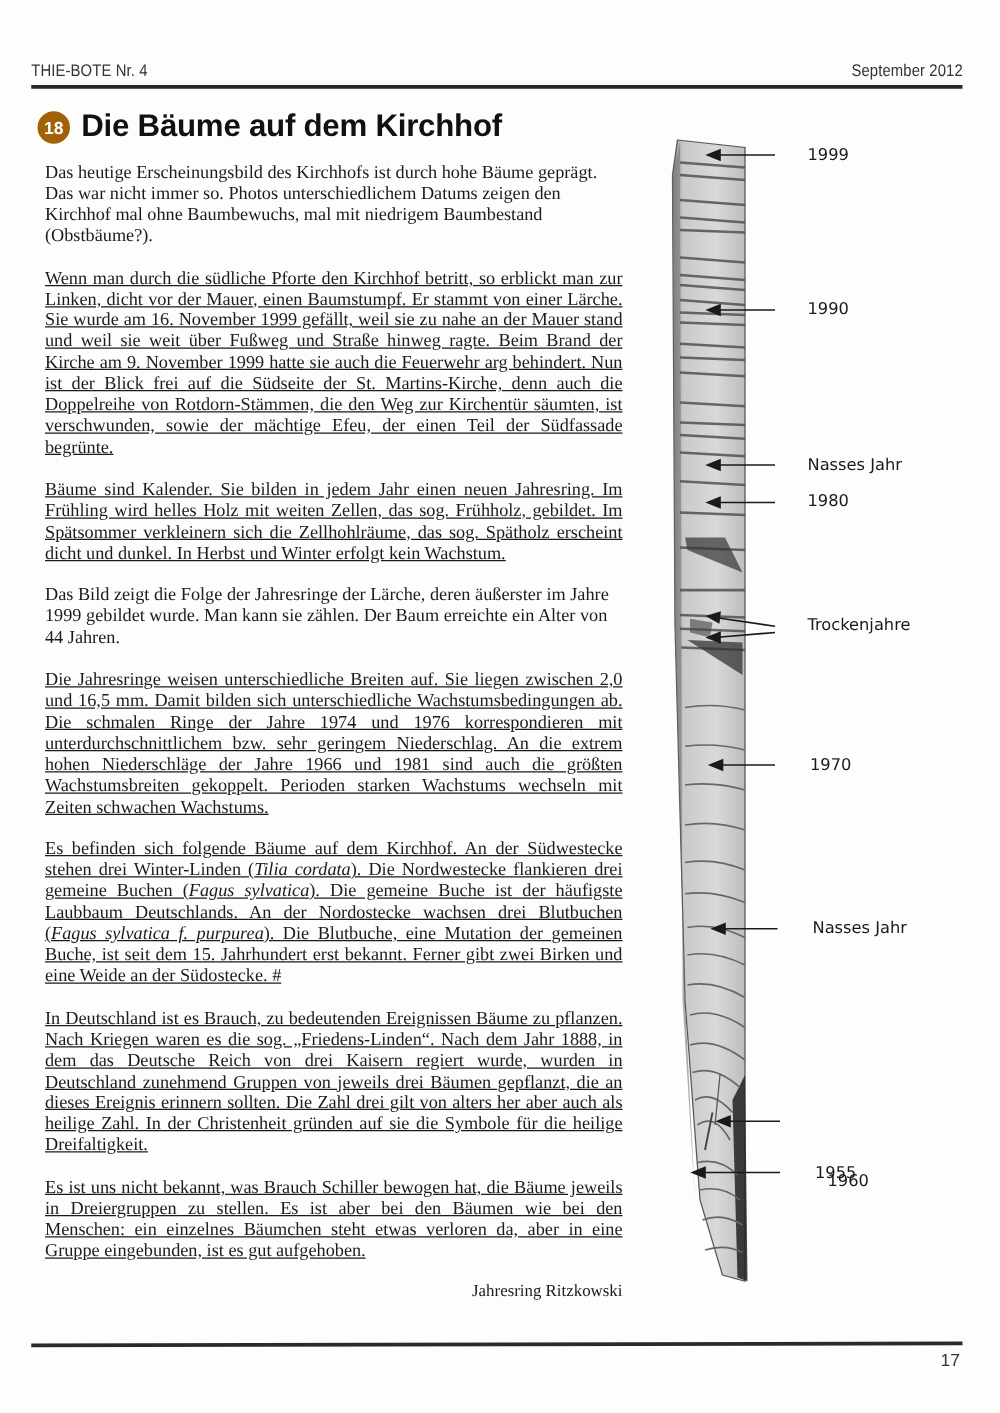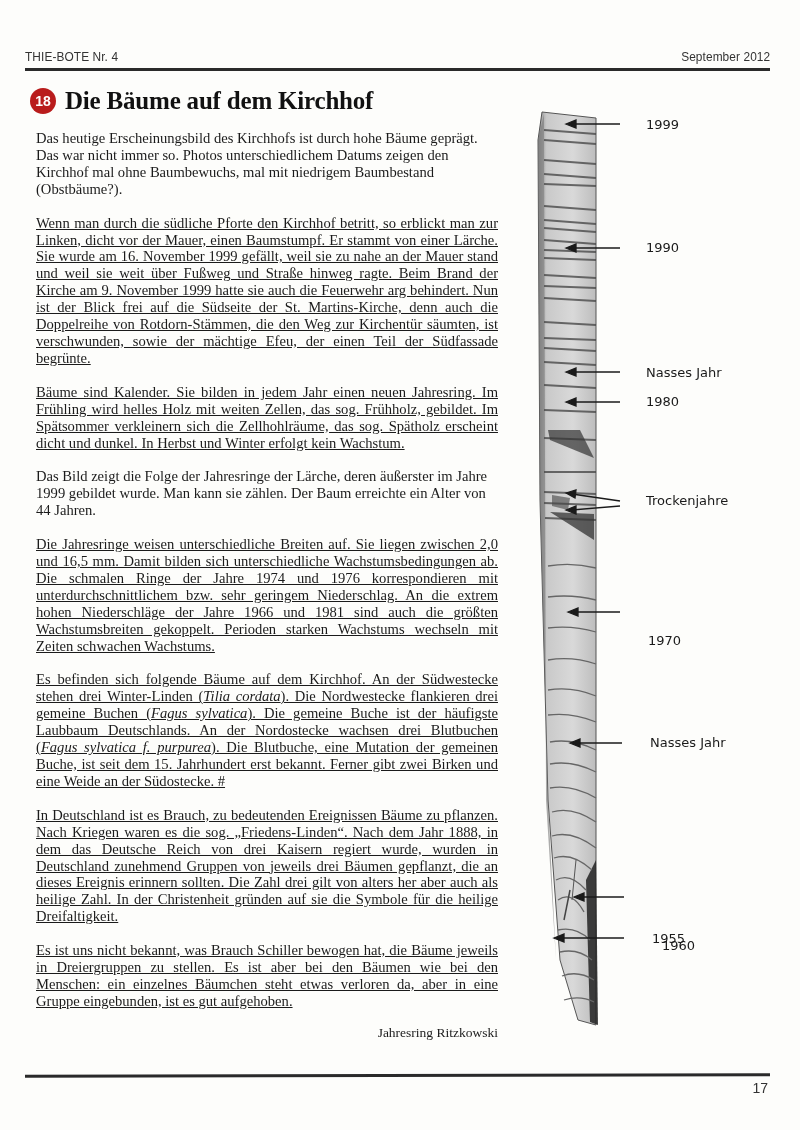--- a/index.html
+++ b/index.html
@@ -34,7 +34,7 @@
   }
   .num-badge {
     width: 26px; height: 26px; border-radius: 50%;
-    background: #b91c1c; color: #fff;
+    background: #a16207; color: #fff;
     font-family: "Liberation Sans", sans-serif; font-weight: bold; font-size: 14px;
     display: flex; align-items: center; justify-content: center;
     margin-right: 9px;

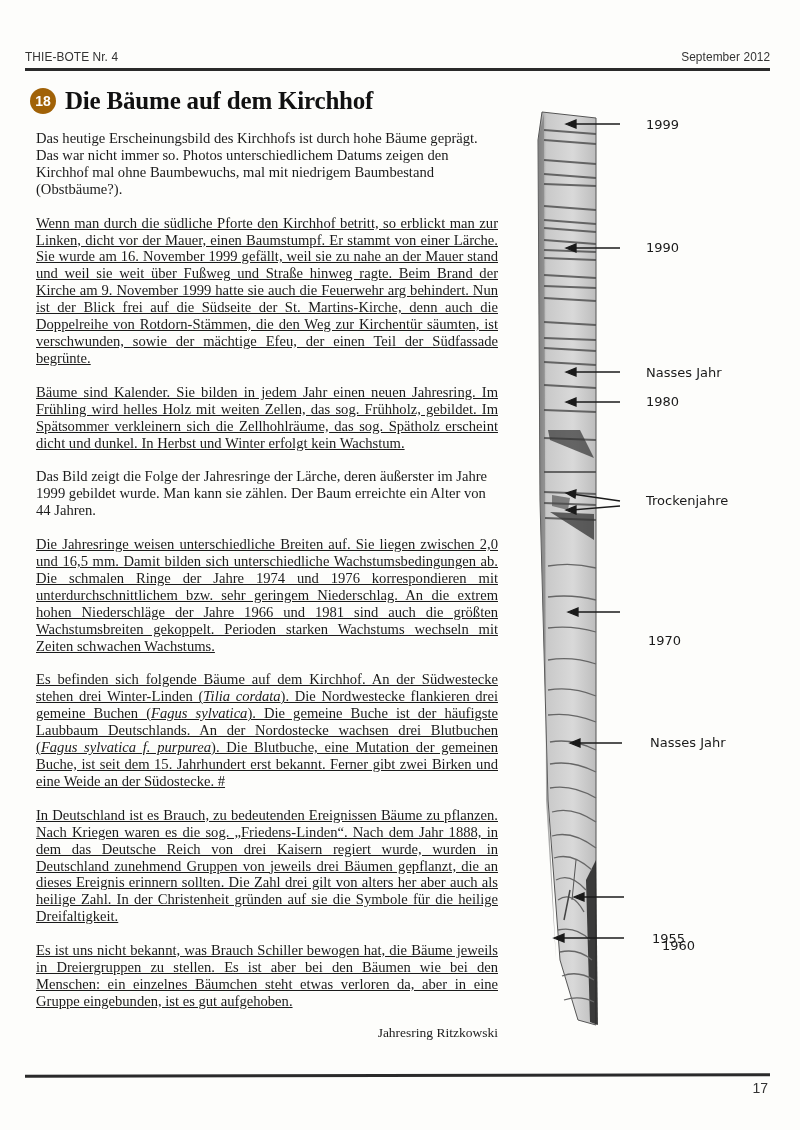--- a/index.html
+++ b/index.html
@@ -40,7 +40,7 @@
     margin-right: 9px;
   }
   .title {
-    font-family: Liberation Serif, serif; font-weight: bold; font-size: 25px;
+    font-family: Liberation Sans, sans-serif; font-weight: bold; font-size: 25px;
     color: #111; letter-spacing: -0.2px;
   }
   .article {

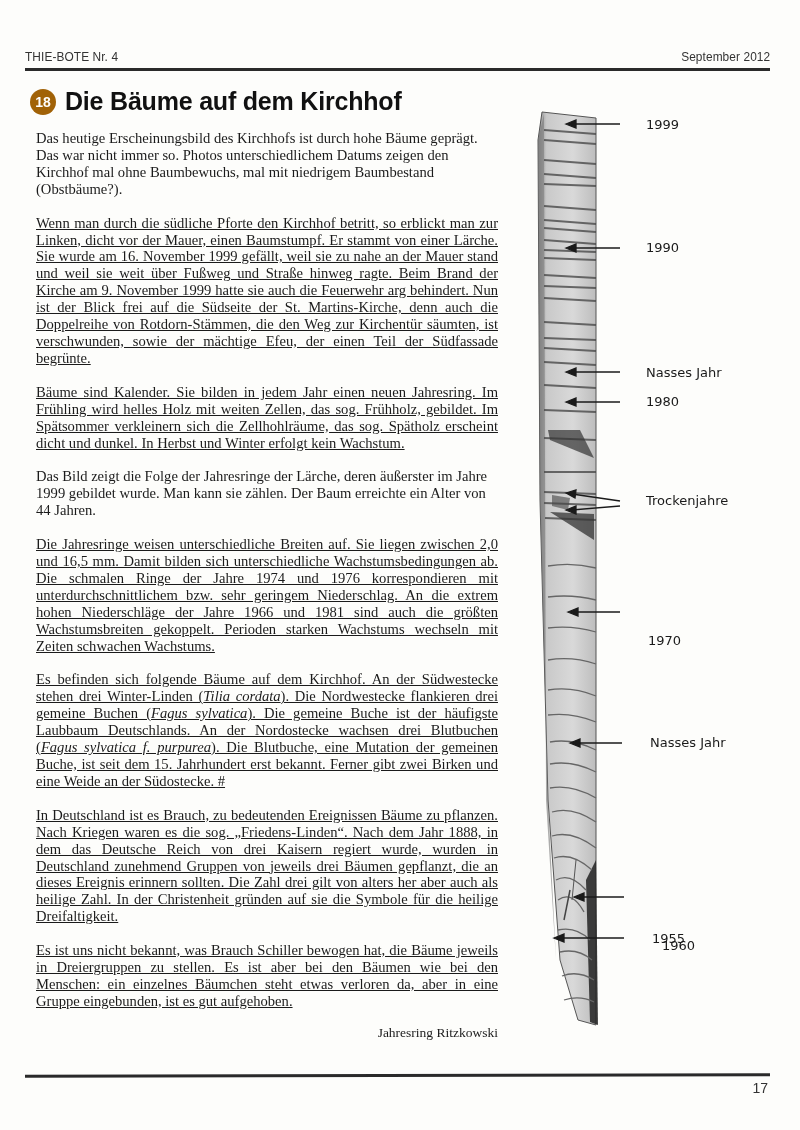--- a/index.html
+++ b/index.html
@@ -185,7 +185,7 @@
   <div class="label" style="left:126px;top:265px;">Nasses Jahr</div>
   <div class="label" style="left:126px;top:294px;">1980</div>
   <div class="label" style="left:126px;top:393px;">Trockenjahre</div>
-  <div class="label" style="left:128px;top:505px;margin-top:28px;">1970</div>
+  <div class="label" style="left:128px;top:505px;">1970</div>
   <div class="label" style="left:130px;top:635px;">Nasses Jahr</div>
   <div class="label" style="left:142px;top:790px;margin-top:48px;">1960</div>
   <div class="label" style="left:132px;top:831px;">1955</div>

